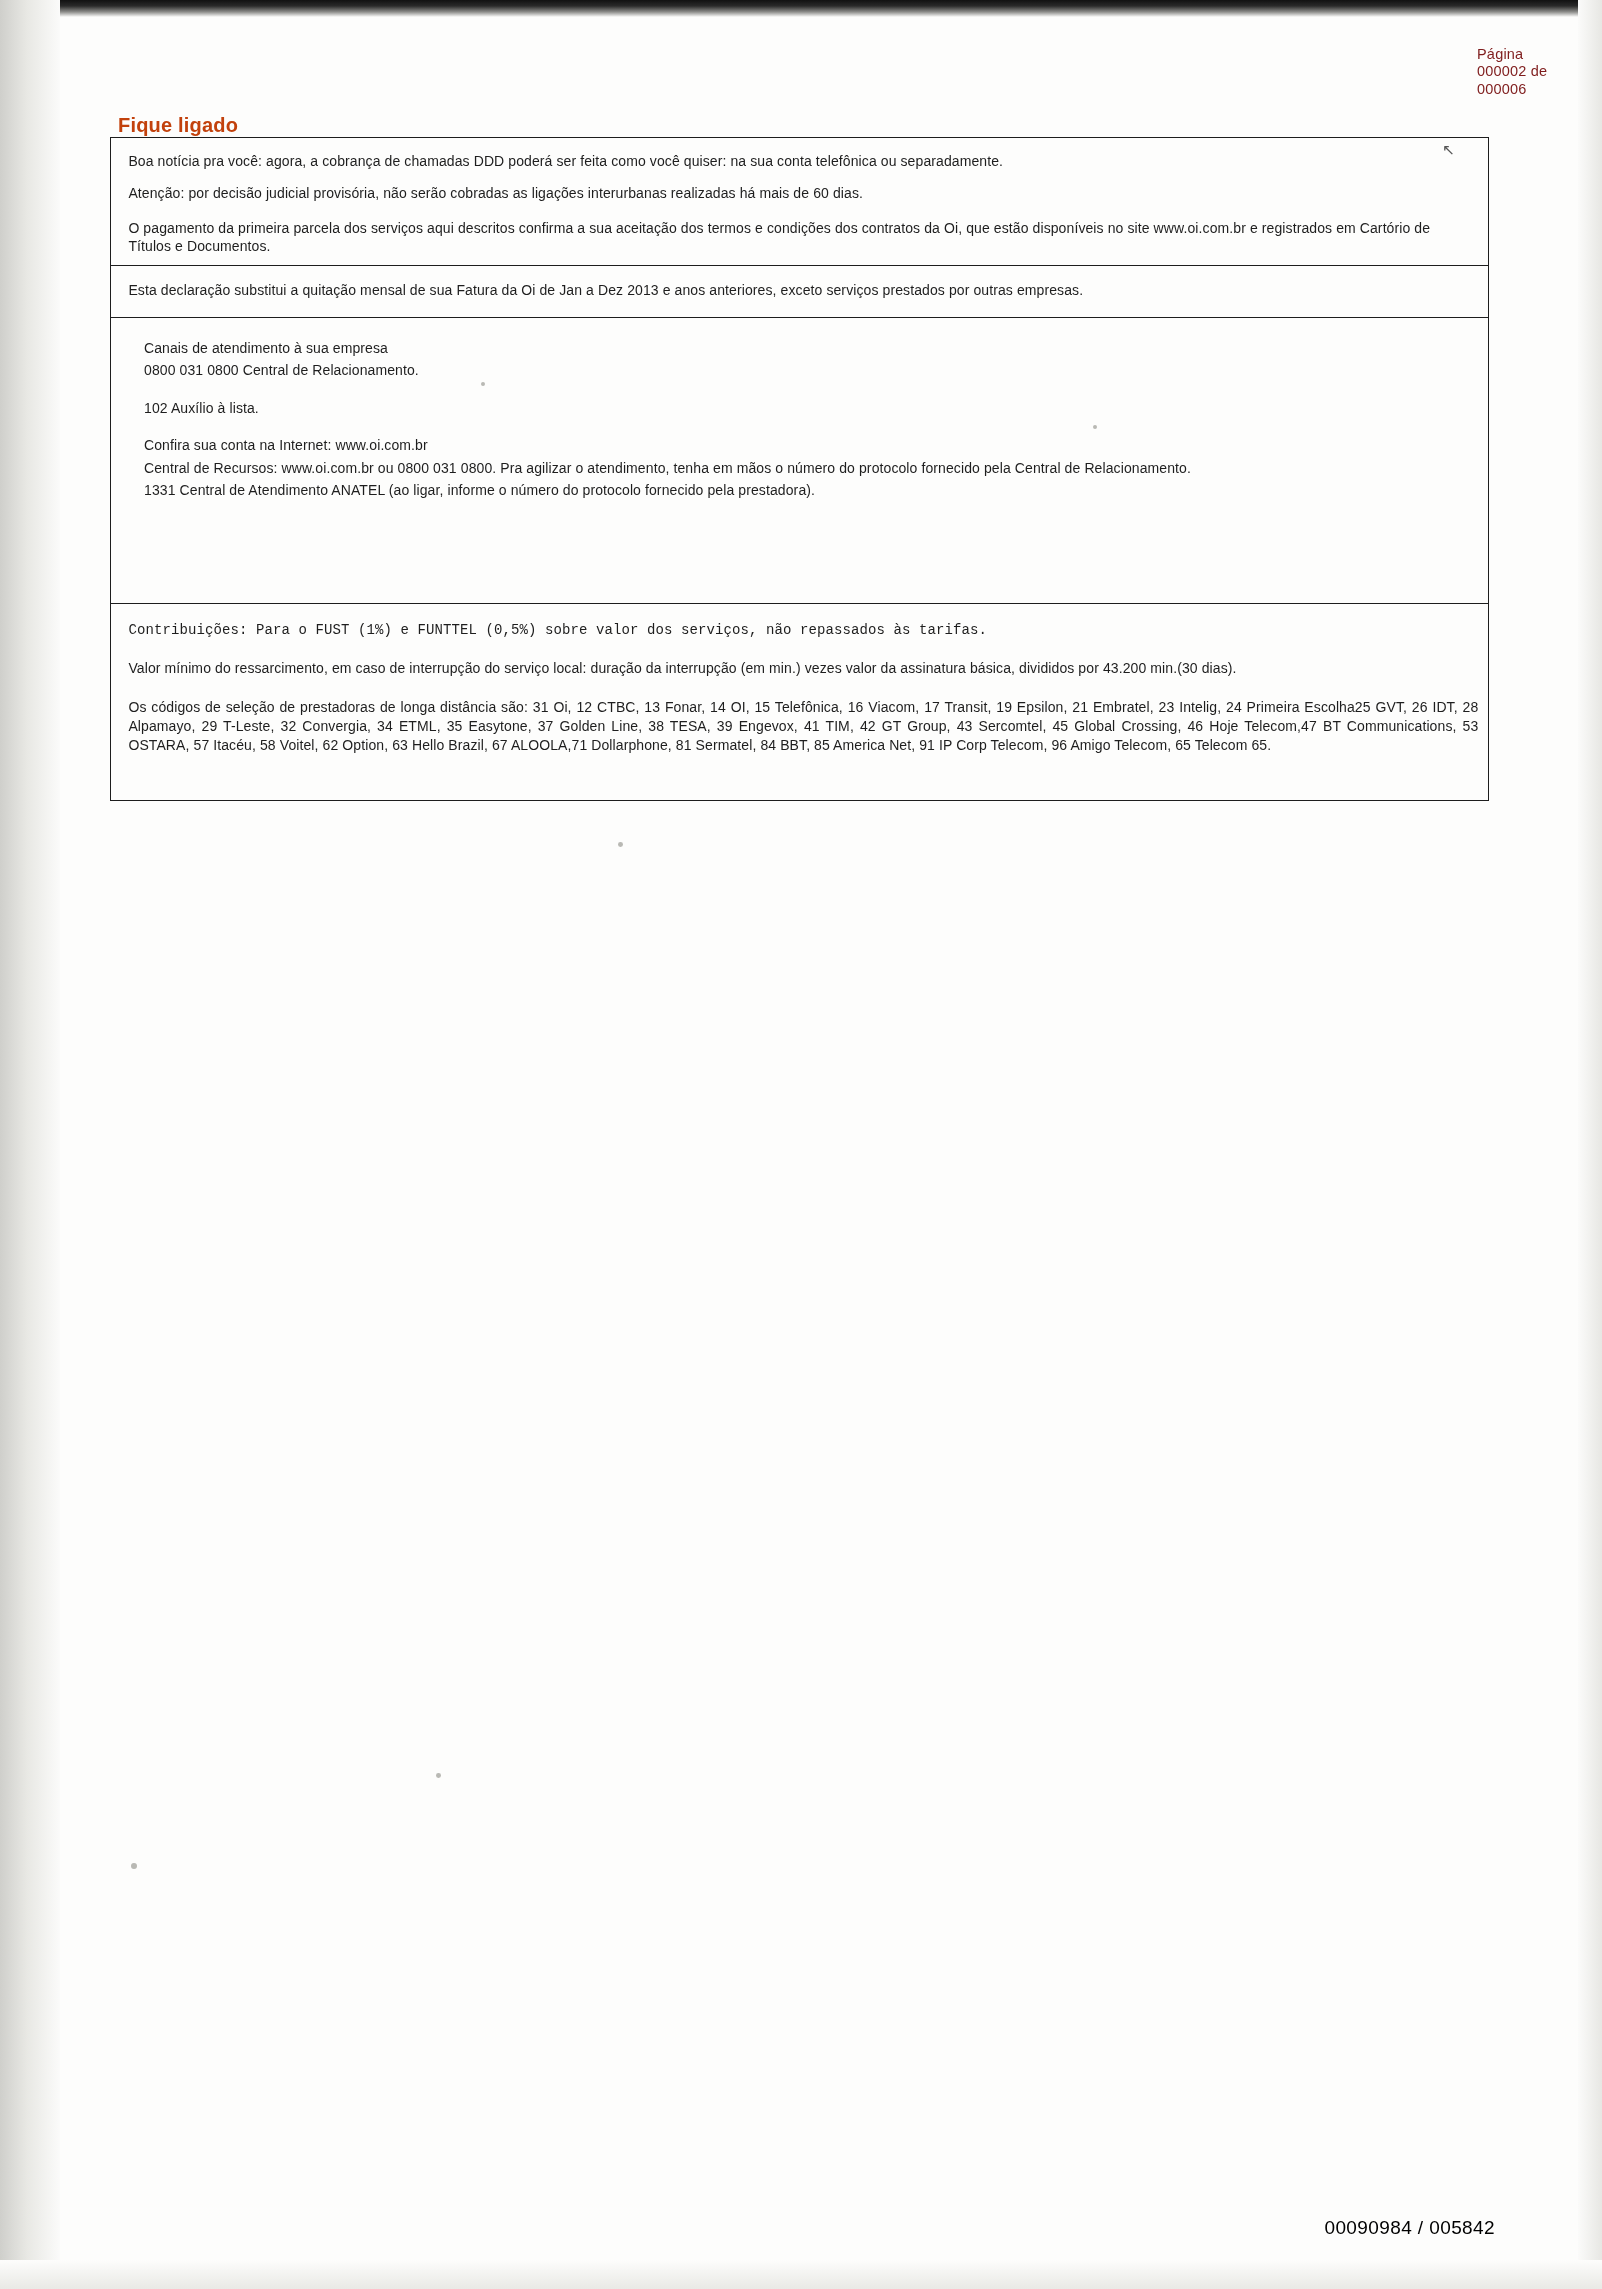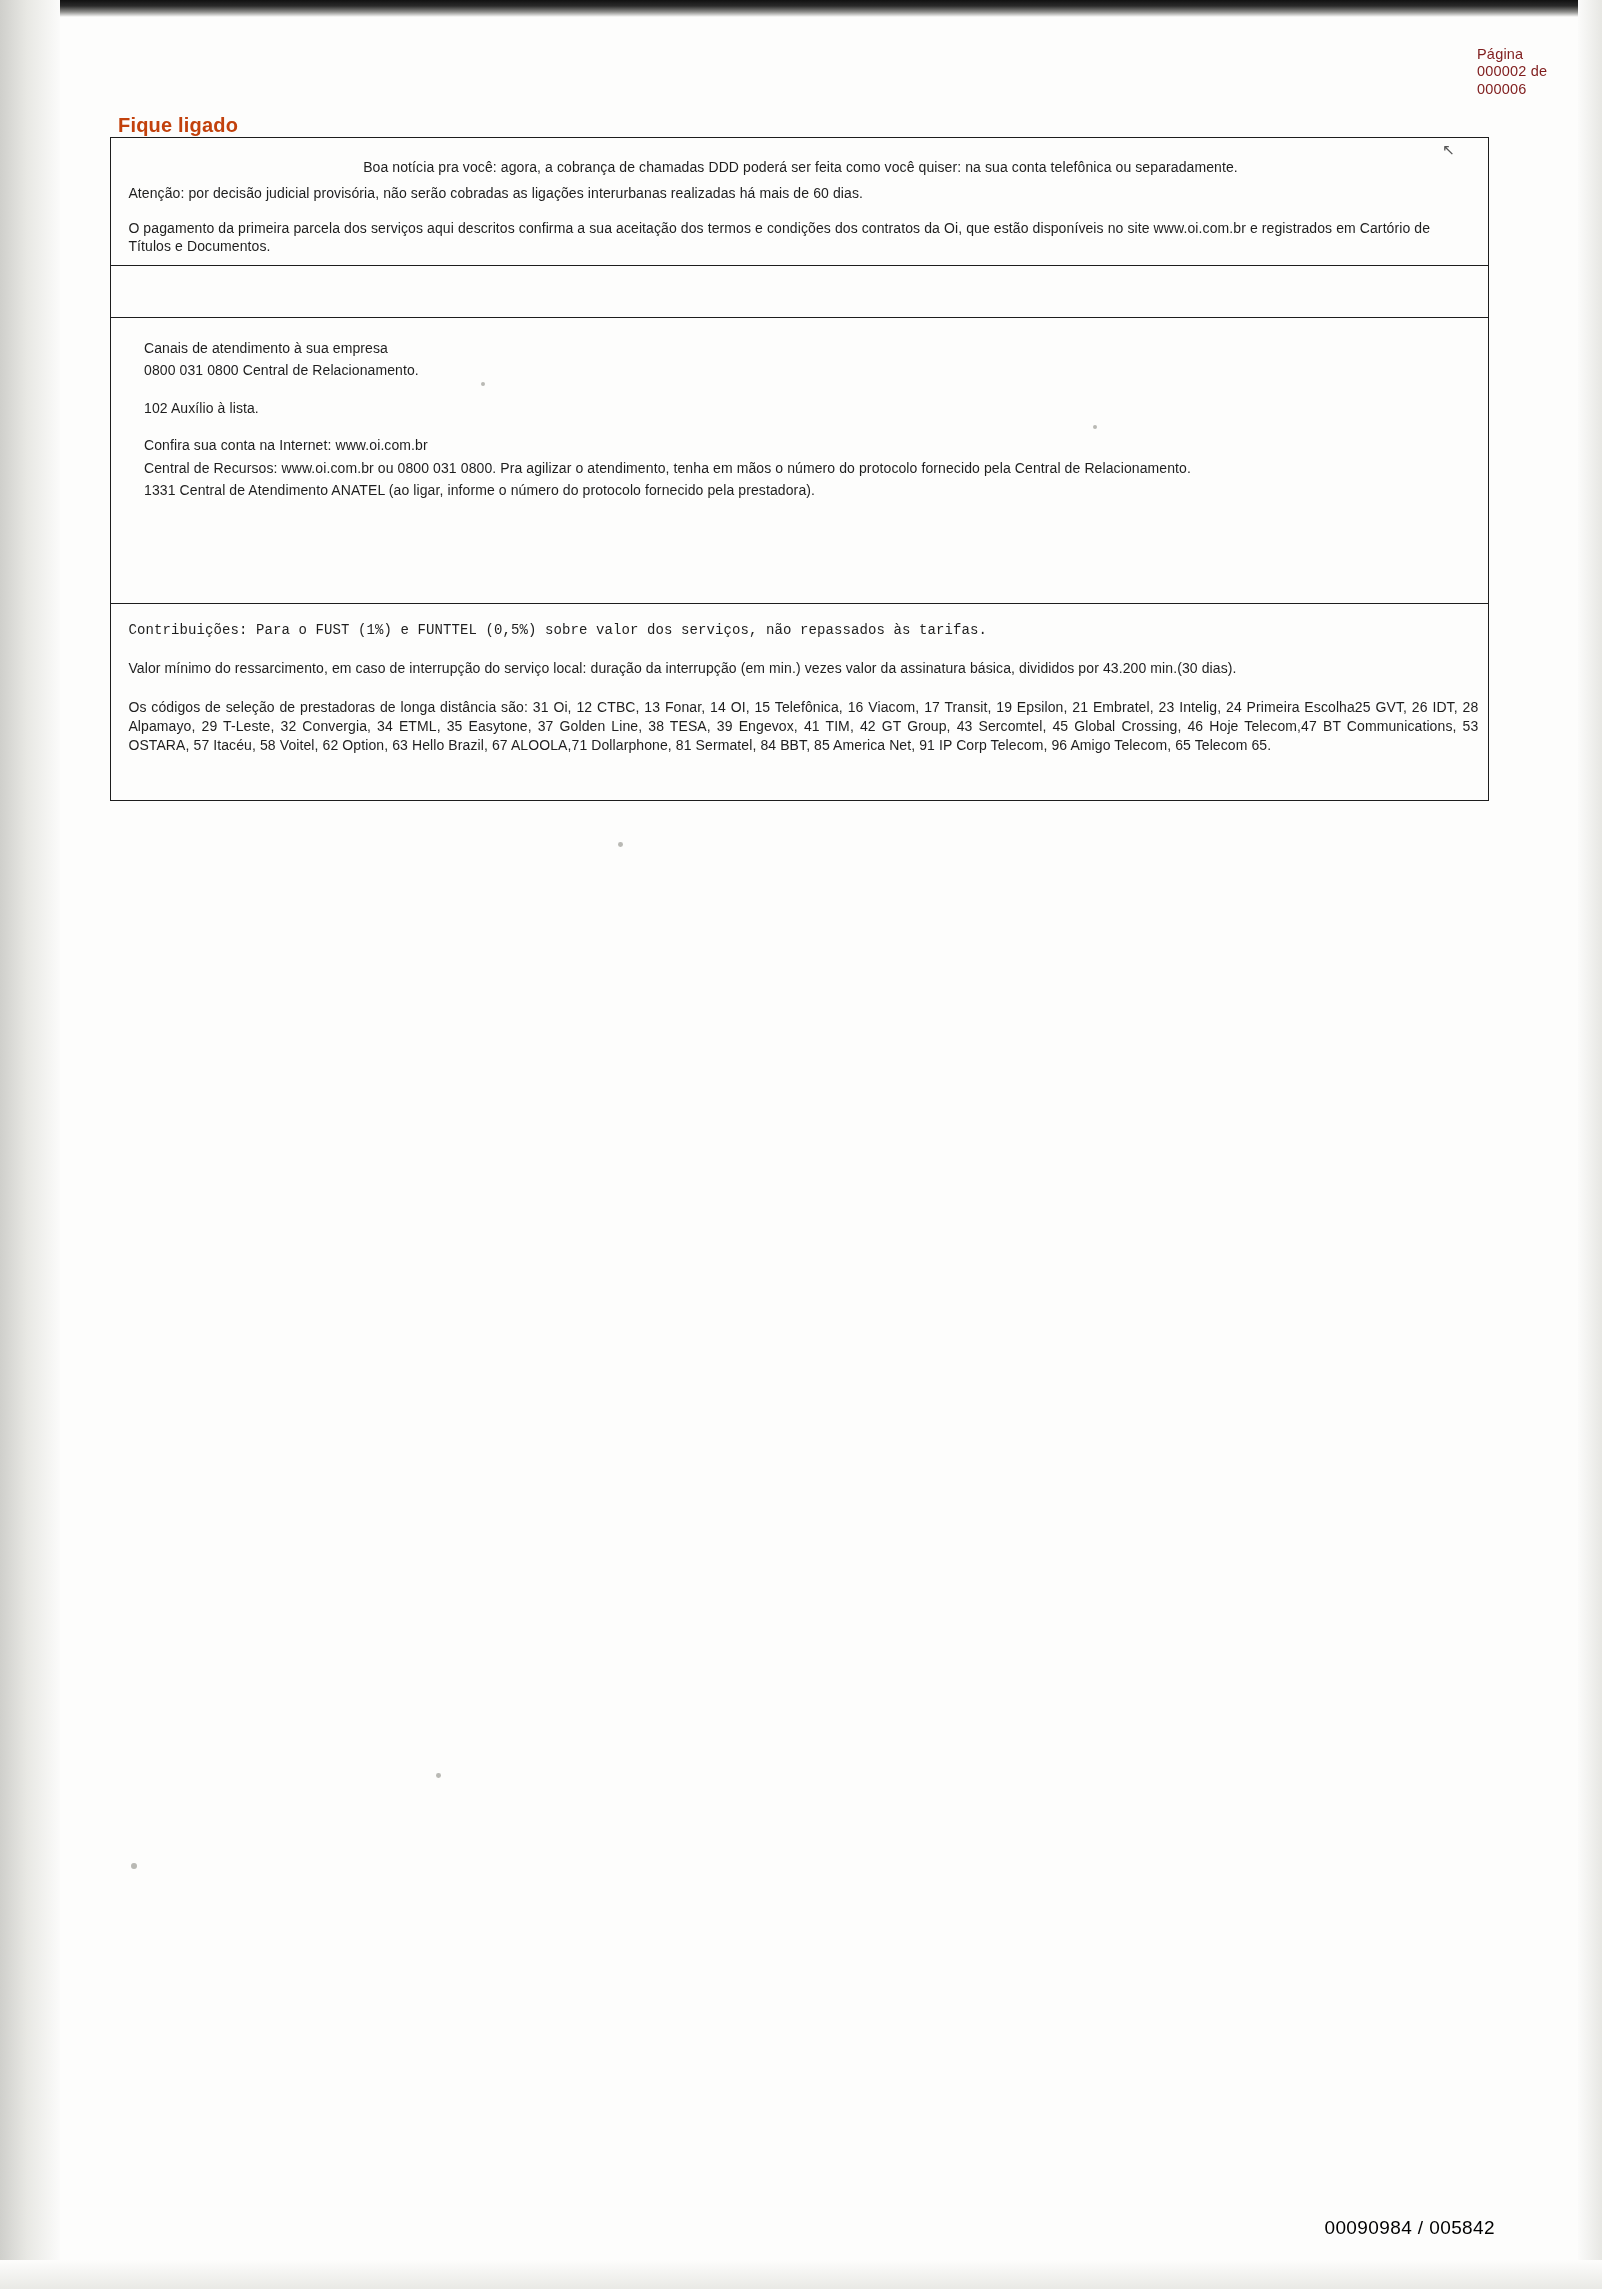--- a/index.html
+++ b/index.html
@@ -102,7 +102,7 @@
 
   .p-note { left: 0; right: 0; padding: 0 15.4px 0 17.4px; }
 
-  .t1 { top: 20px; text-align: center; }
+  .t1 { top: 14px; }
   .t2 { top: 46px; }
   .t3 { top: 81px; }
   .t4 { top: 143px; }

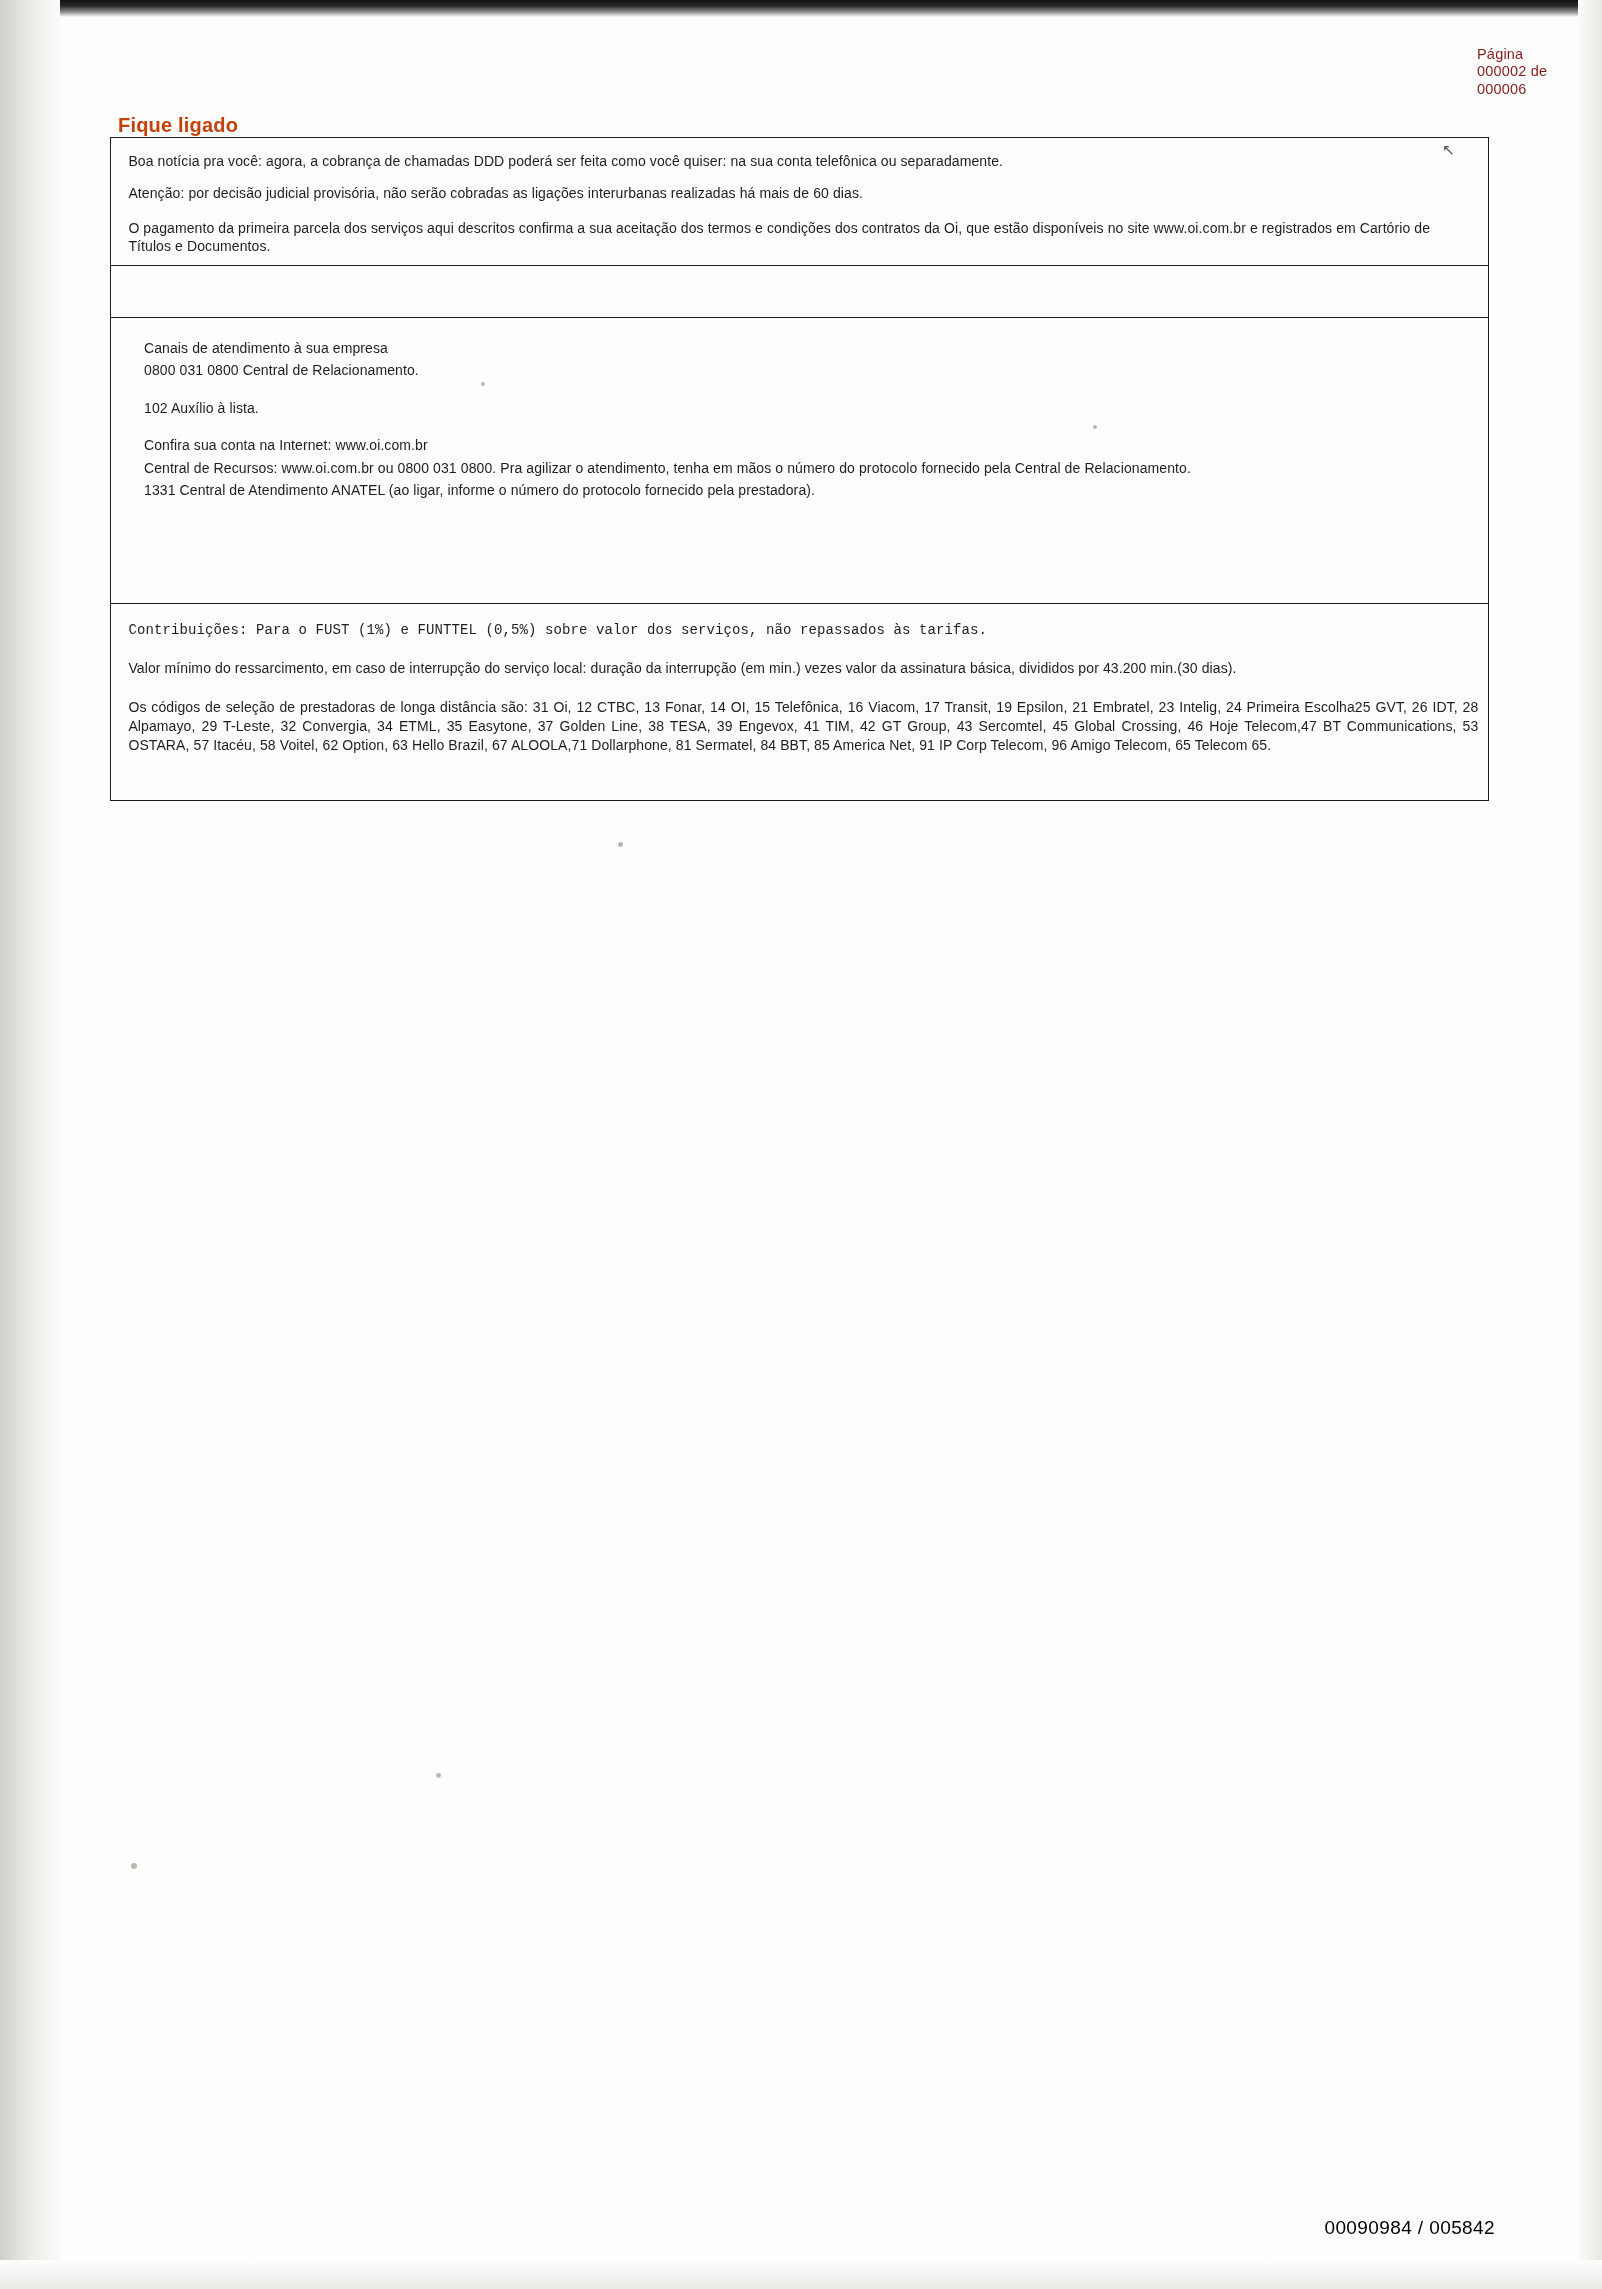--- a/index.html
+++ b/index.html
@@ -177,6 +177,7 @@
 
   <div class="divider d1"></div>
 
+  <div class="blk p-note t4">Esta declaração substitui a quitação mensal de sua Fatura da Oi de Jan a Dez 2013 e anos anteriores, exceto serviços prestados por outras empresas.</div>
 
   <div class="divider d2"></div>
 

